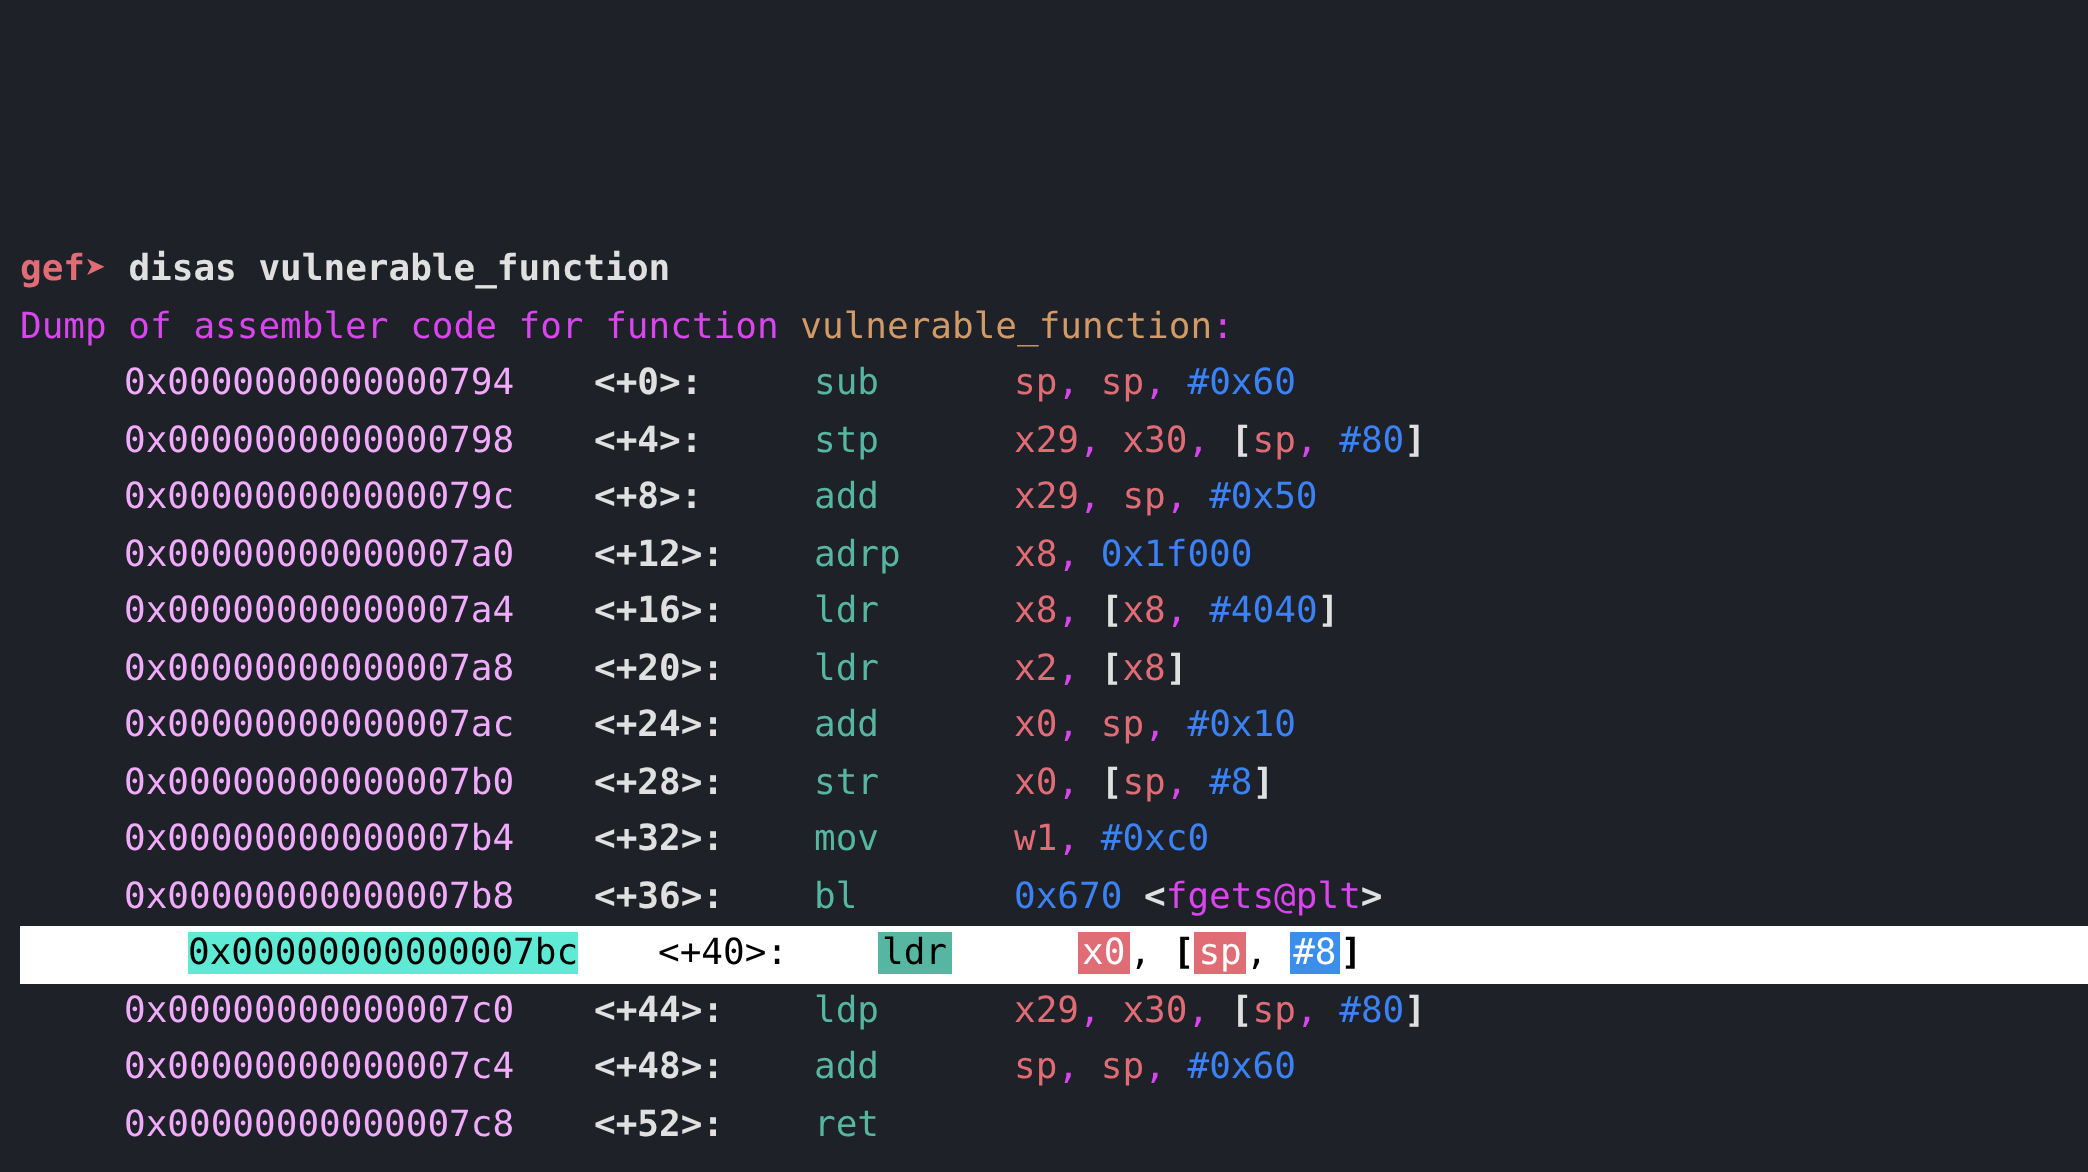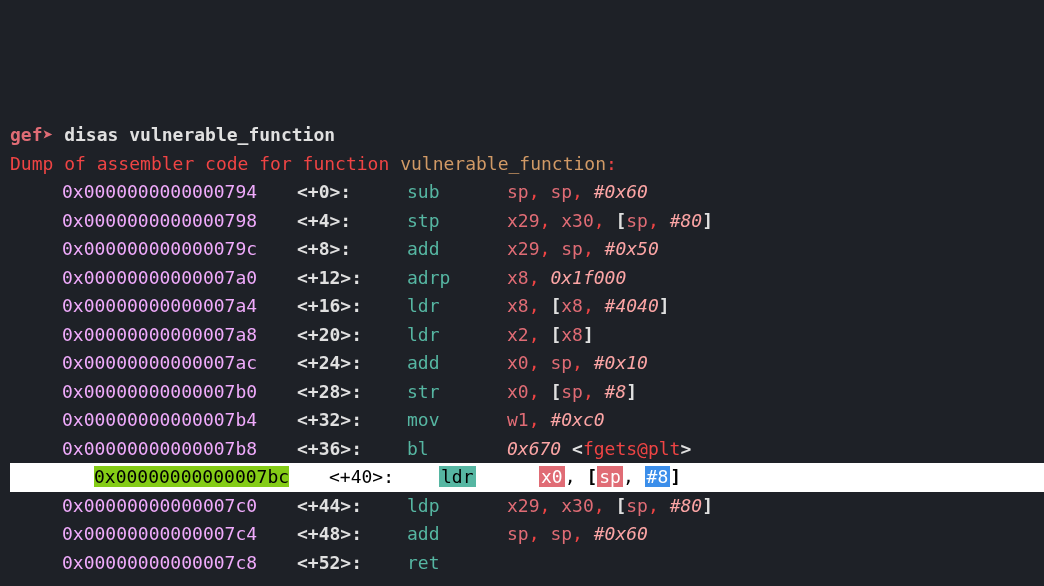--- a/index.html
+++ b/index.html
@@ -17,7 +17,7 @@
   }
   .prompt { color: #e06c75; font-weight: bold; }
   .cmd { color: #e0e0e0; font-weight: bold; }
-  .white { color: #ef4444; }
+  .white { color: #d946ef; }
   .func { color: #d19a66; }
   .addr { color: #f0abfc; }
   .offset { color: #e0e0e0; font-weight: bold; }

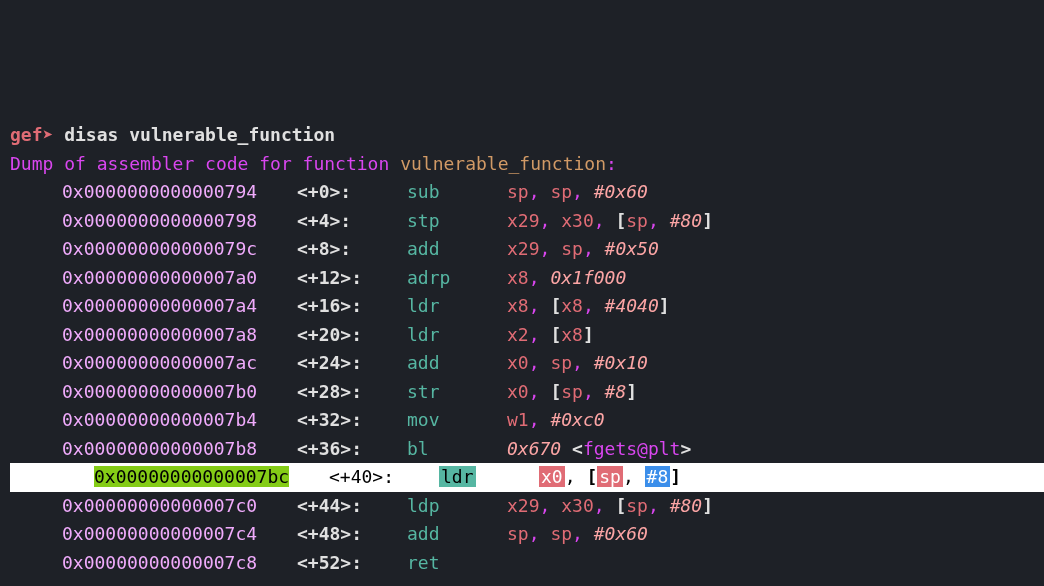--- a/index.html
+++ b/index.html
@@ -23,7 +23,7 @@
   .offset { color: #e0e0e0; font-weight: bold; }
   .mnemonic { color: #56b6a2; }
   .reg { color: #e06c75; }
-  .num { color: #fca5a5; font-style: italic; }
+  .num { color: #3b82f6; }
   .paren { color: #e0e0e0; font-weight: bold; }
   
   .line { display: block; height: 28.5px; }

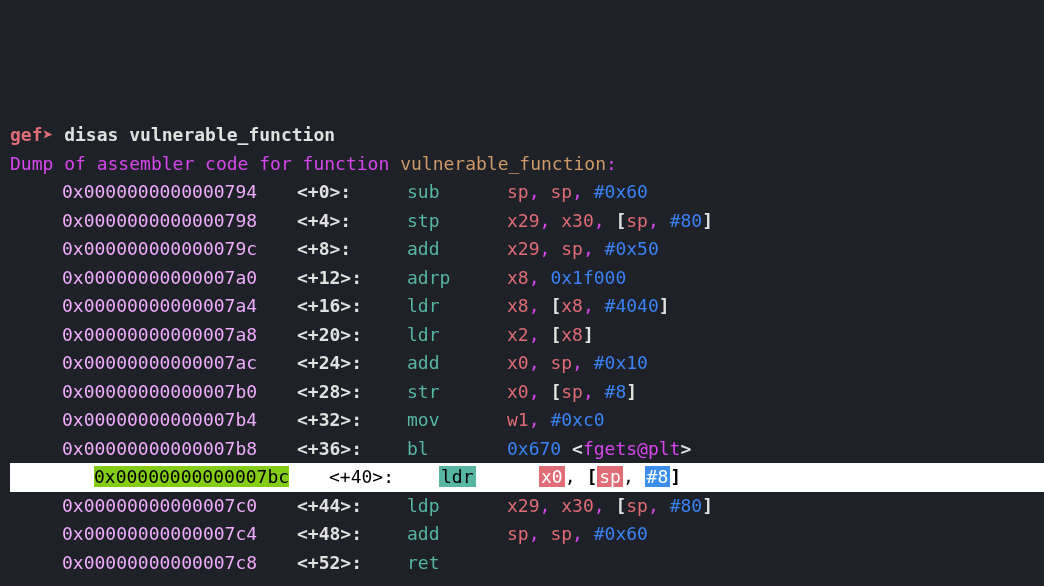--- a/index.html
+++ b/index.html
@@ -30,7 +30,7 @@
   .indent { display:inline-block; width: 52px; }
   
   .hl-line { background: #ffffff; color: #000; display: block; height: 28.5px; }
-  .hl-line .addr-sel { background: #84cc16; color: #000; }
+  .hl-line .addr-sel { background: #5eead4; color: #000; }
   .hl-line .offset { color: #000; font-weight: normal; }
   .hl-line .mnemonic-sel { background: #56b6a2; color: #000; padding: 0 2px;}
   .hl-line .reg-sel { background: #e06c75; color: #fff; padding: 0 2px;}

